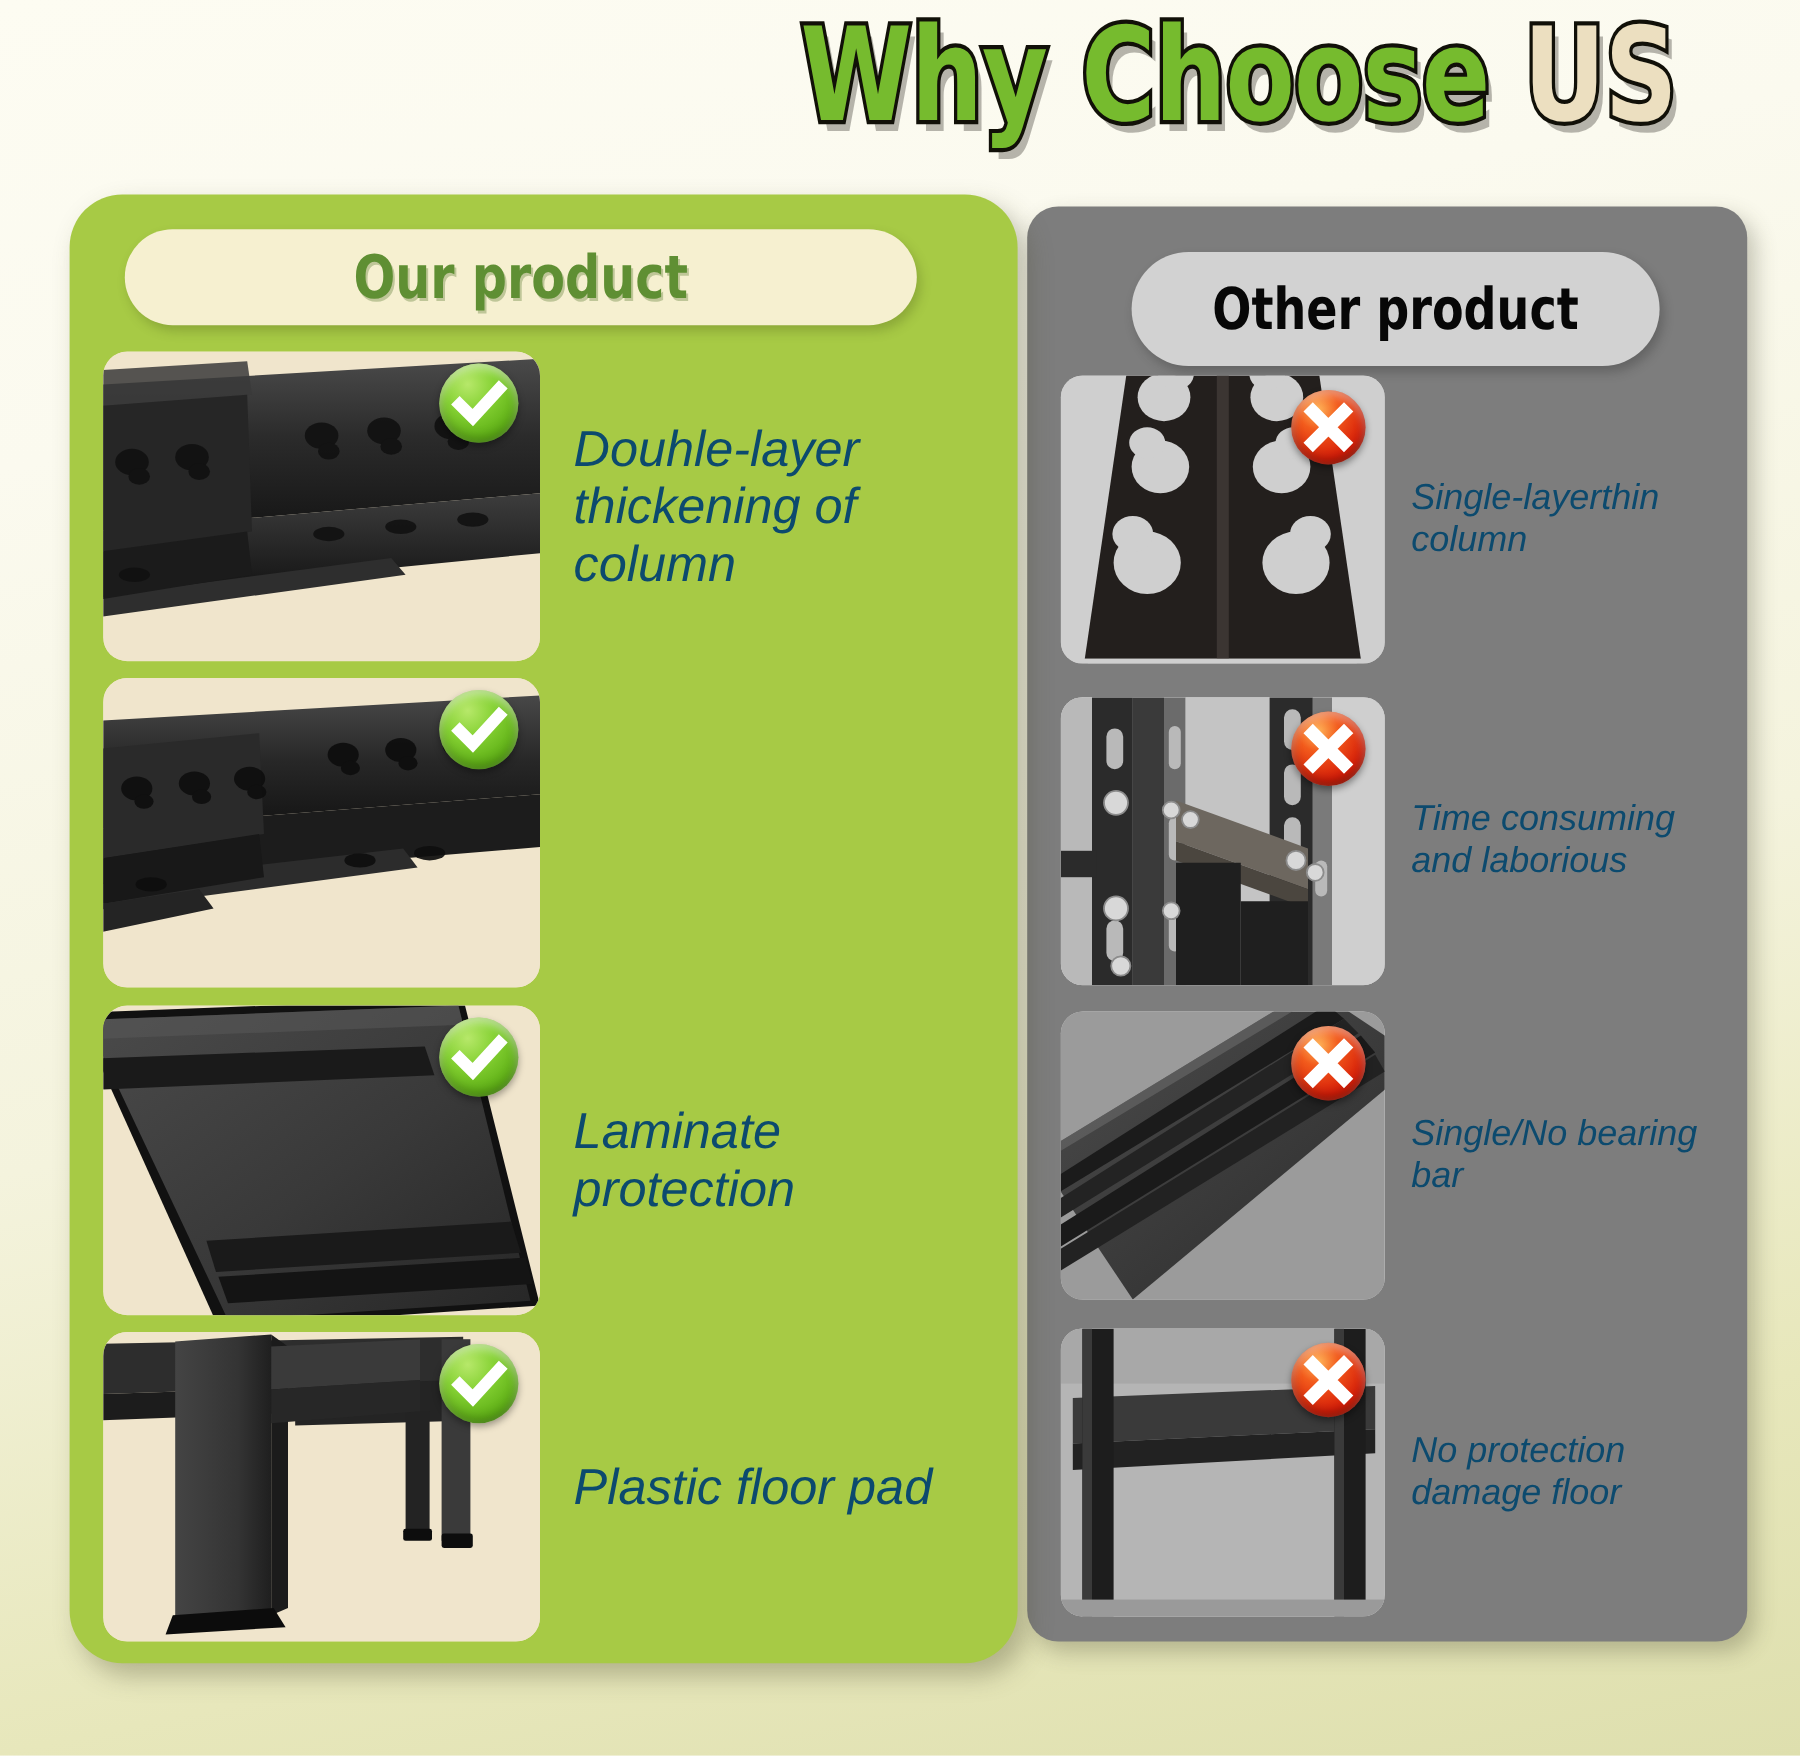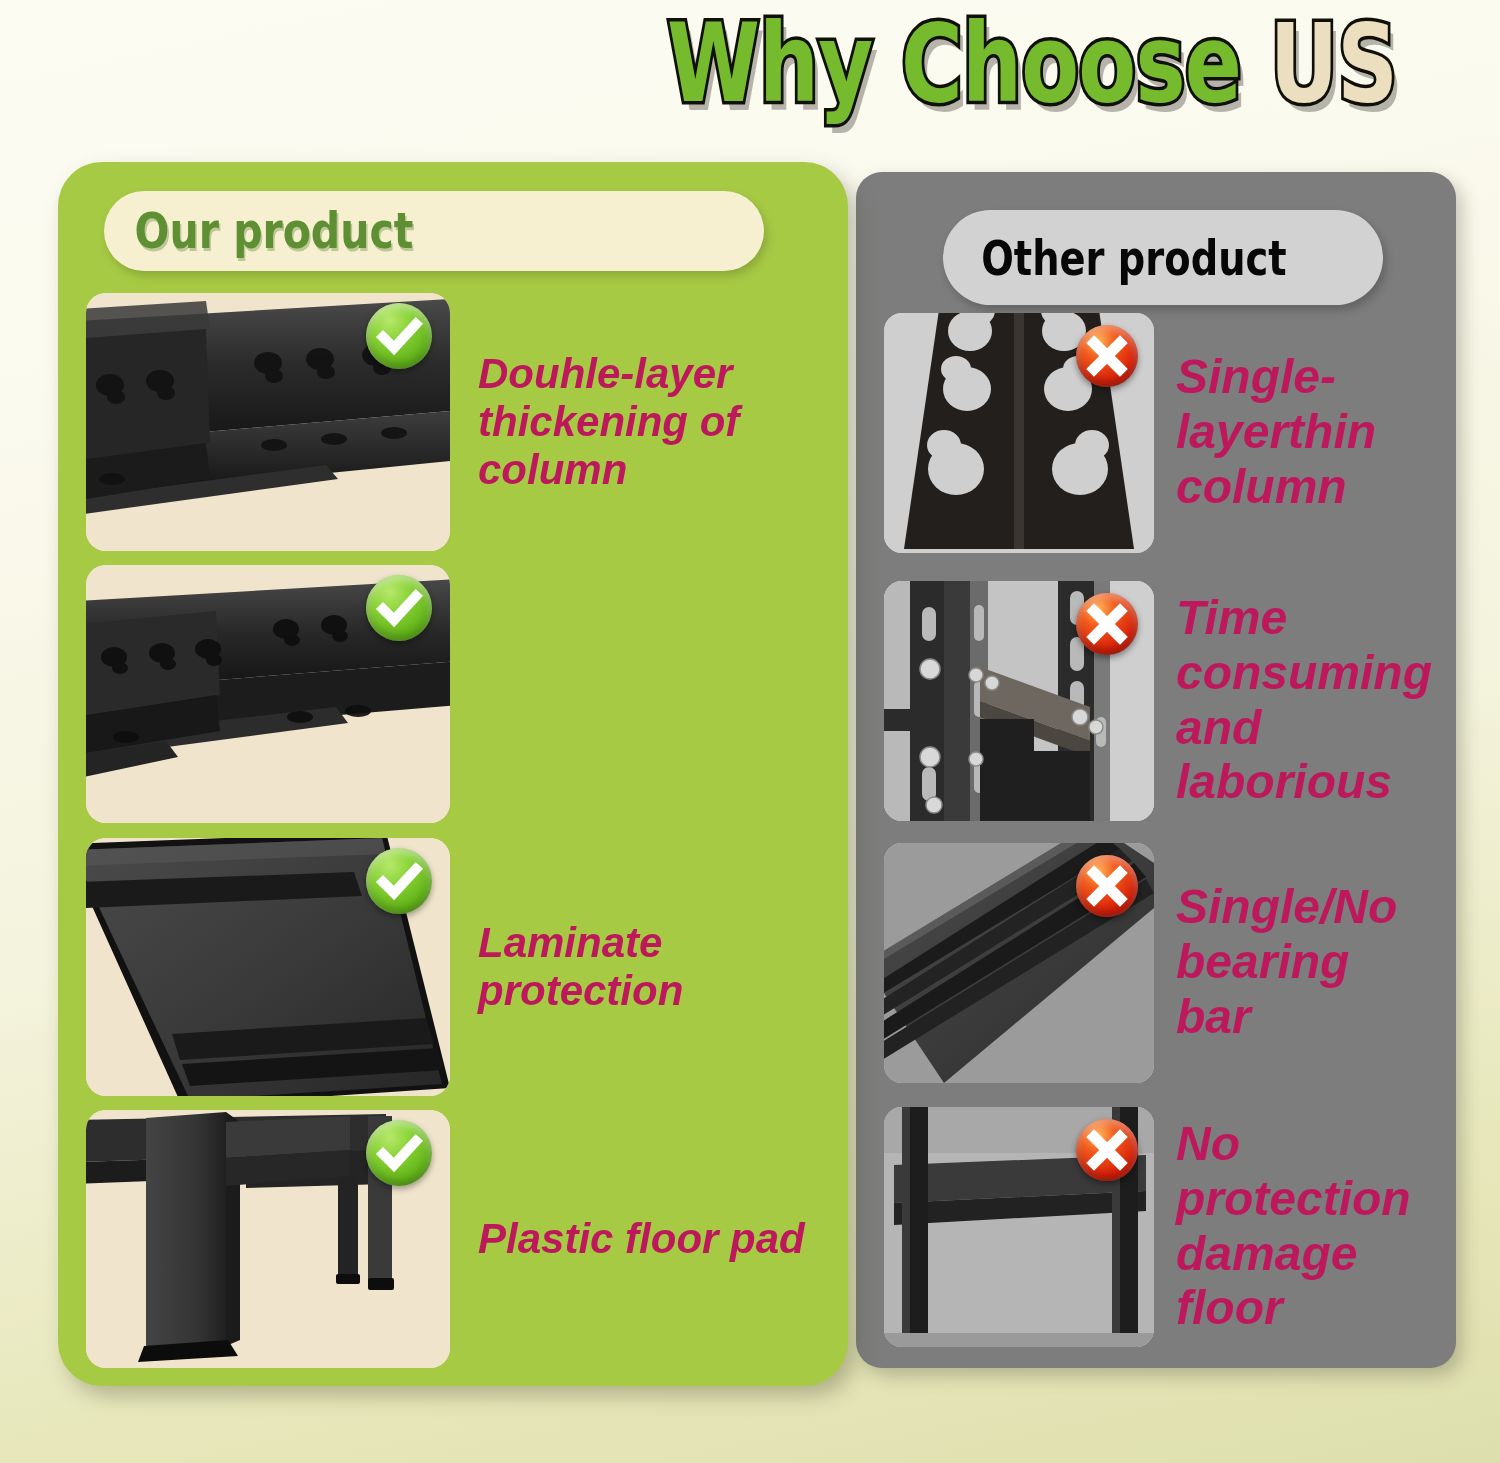--- a/index.html
+++ b/index.html
@@ -71,7 +71,7 @@
     border-radius: 999px;
     display: flex;
     align-items: center;
-    justify-content: flex-start;
+    justify-content: center;
     font-family: "DejaVu Sans", sans-serif;
     font-weight: bold;
     white-space: nowrap;

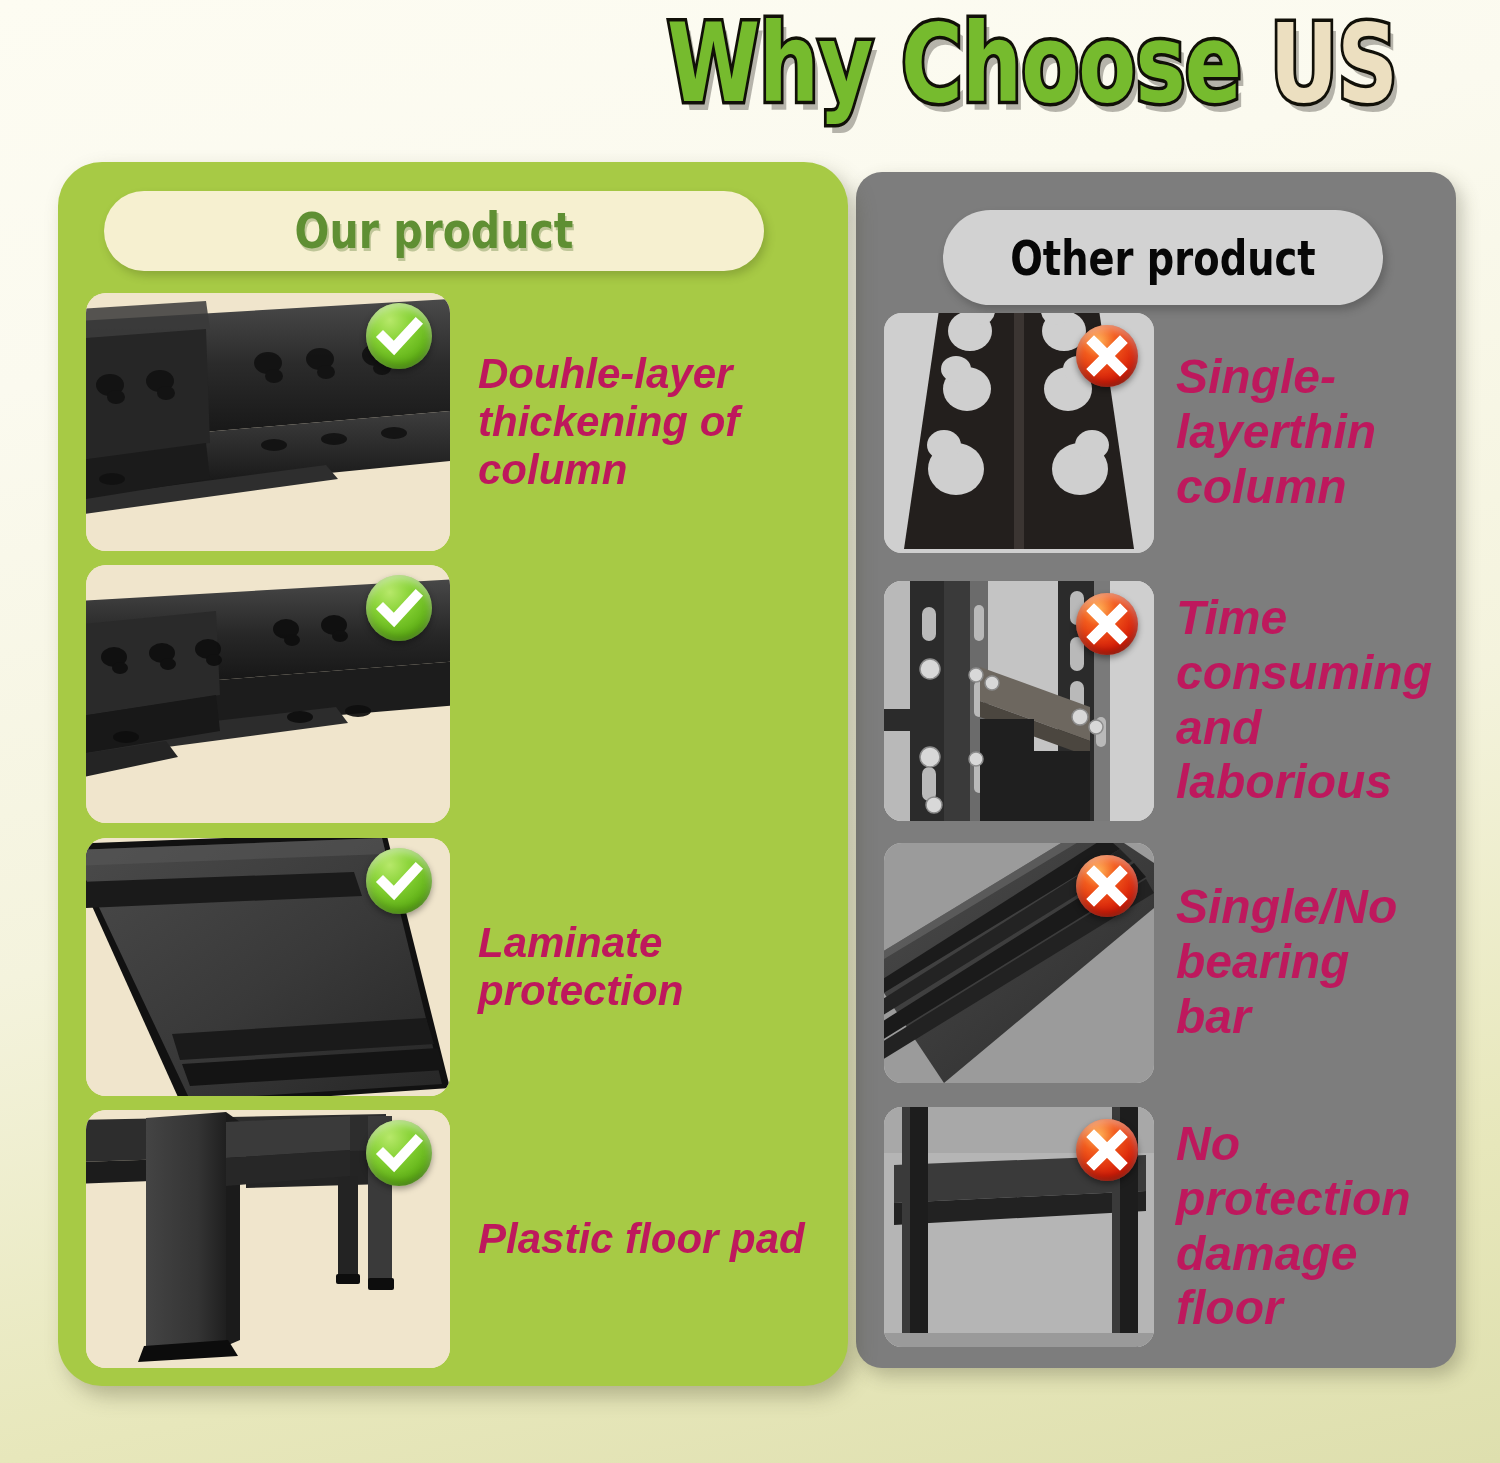--- a/index.html
+++ b/index.html
@@ -133,8 +133,8 @@
 
   .label {
     font-style: italic;
-    font-weight: bold;
-    color: #be185d;
+    font-weight: normal;
+    color: #0c4a6e;
     line-height: 1.14;
   }
   .label-left {

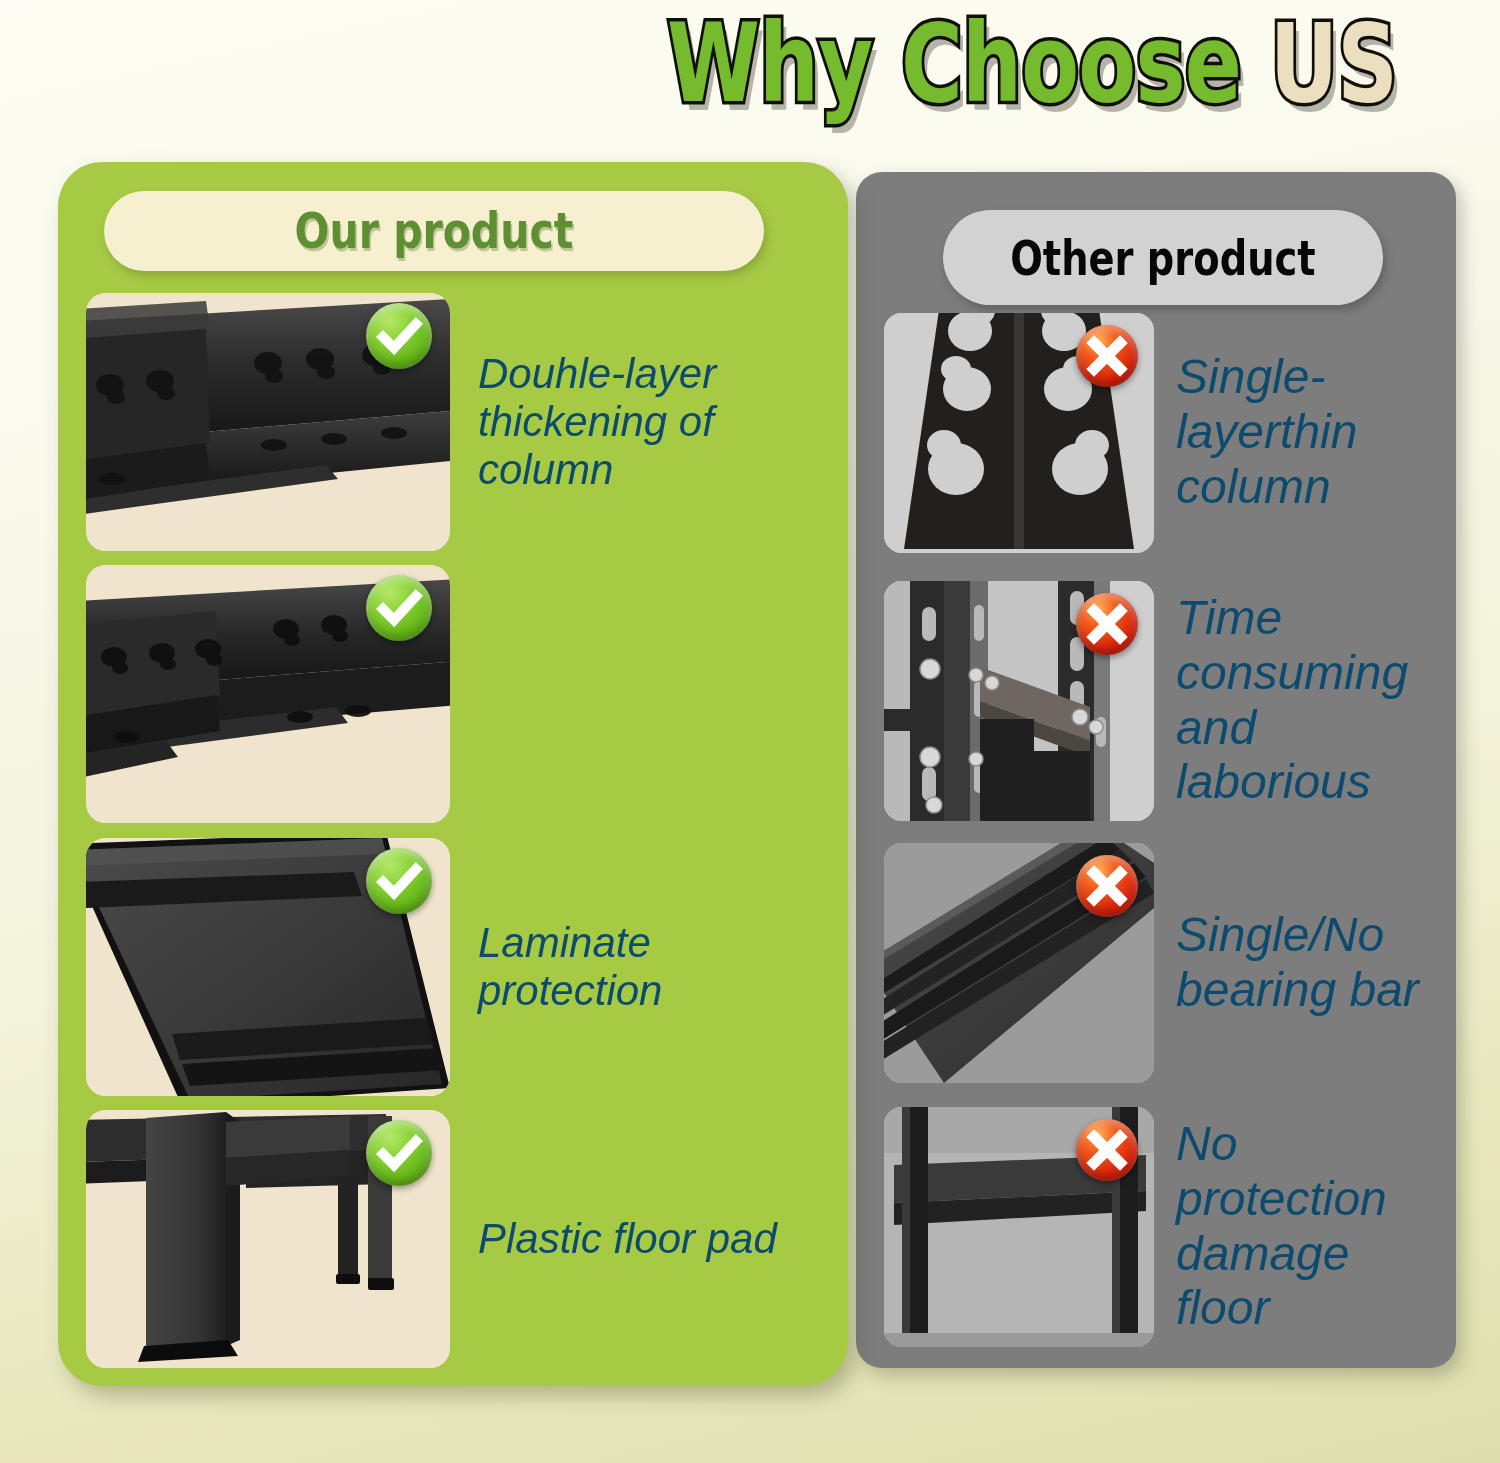--- a/index.html
+++ b/index.html
@@ -144,7 +144,7 @@
   }
   .label-right {
     margin-left: 22px;
-    font-size: 48px;
+    font-size: 30px;
     max-width: 270px;
   }
 

